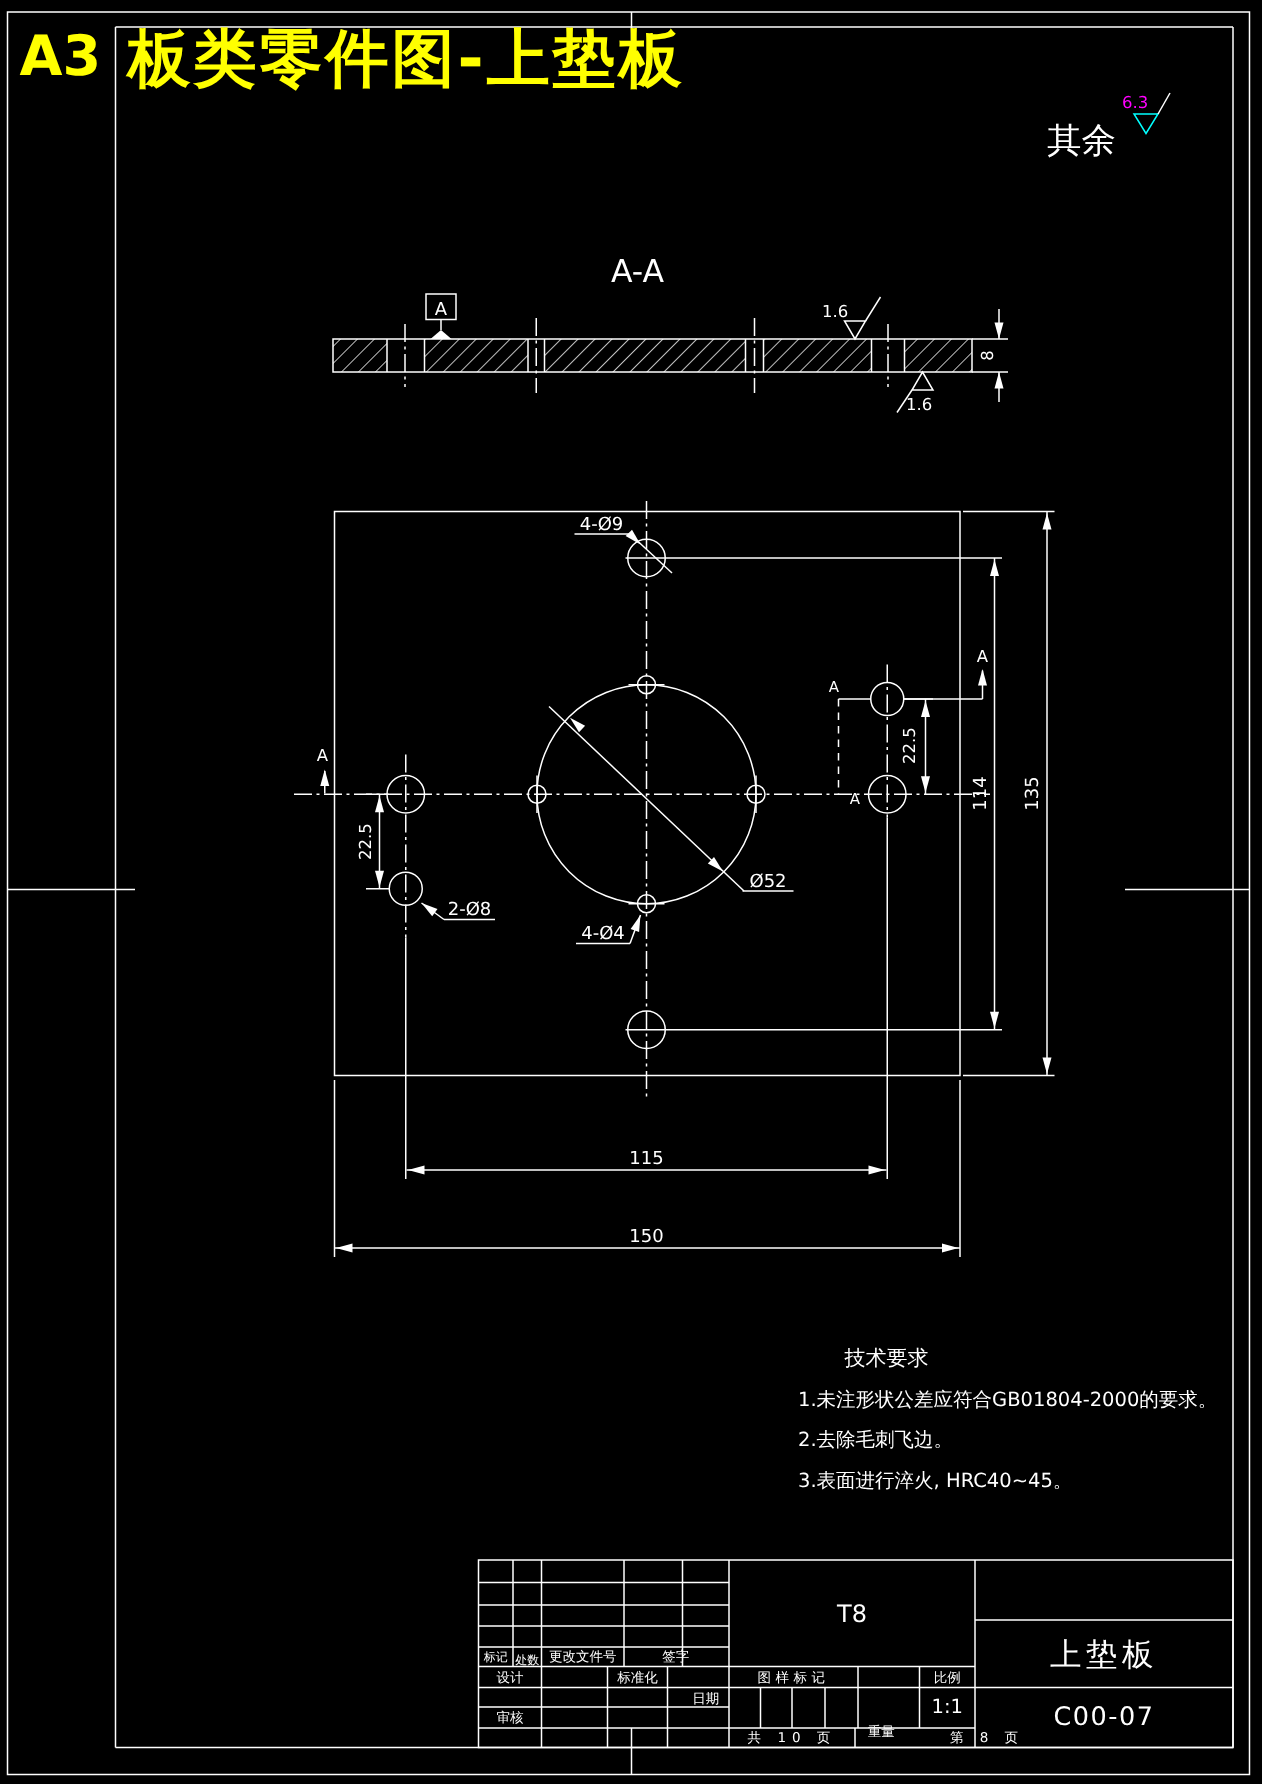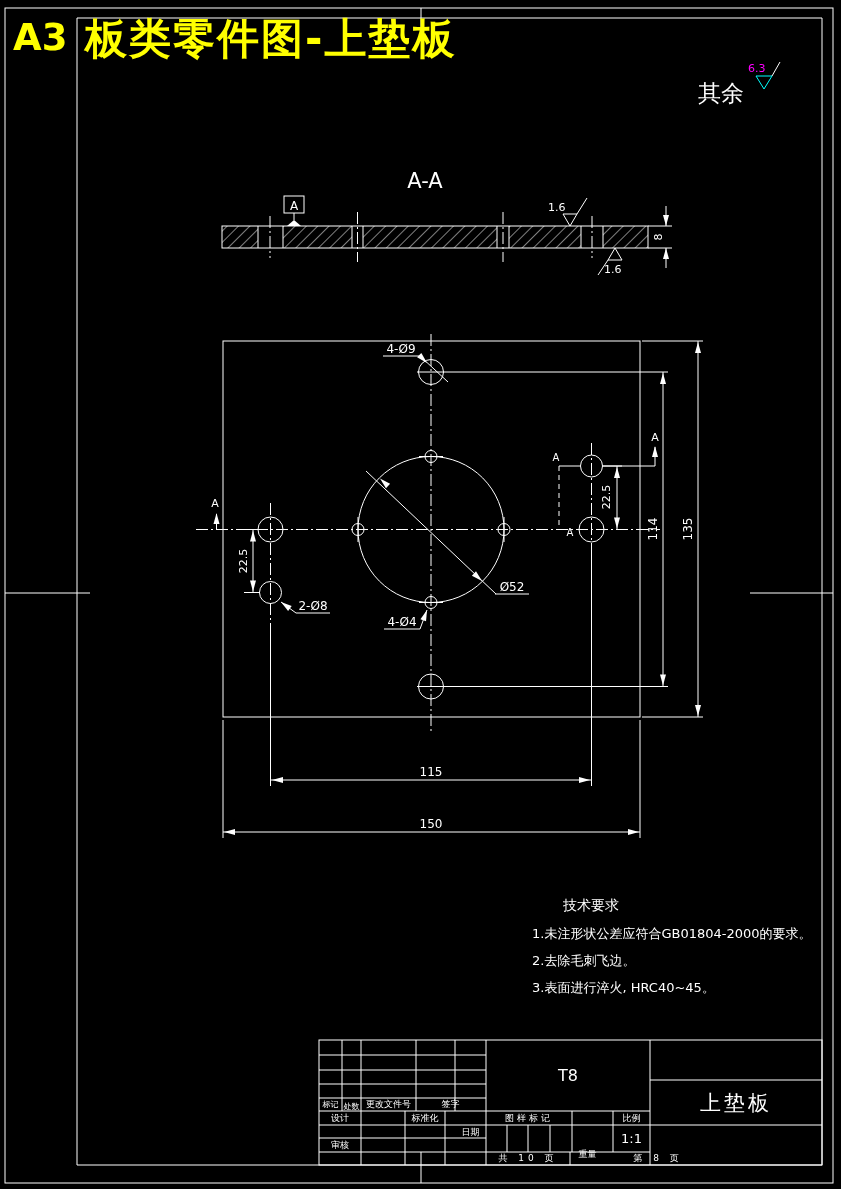--- a/index.html
+++ b/index.html
@@ -279,6 +279,7 @@
   <div class="cell" style="left:486px;top:1152px;width:84px;height:13px;font-size:9px;letter-spacing:4px;">共 10 页</div>
   <div class="cell" style="left:570px;top:1152px;width:80px;height:13px;font-size:9px;letter-spacing:4px;padding-left:48px;">第 8 页</div>
   <div class="cell" style="left:650px;top:1080px;width:172px;height:45px;font-size:21px;letter-spacing:3px;border-radius:19px;">上垫板</div>
+  <div class="cell" style="left:650px;top:1125px;width:172px;height:40px;font-size:17px;letter-spacing:1px;">C00-07</div>
 
 </div>
 

